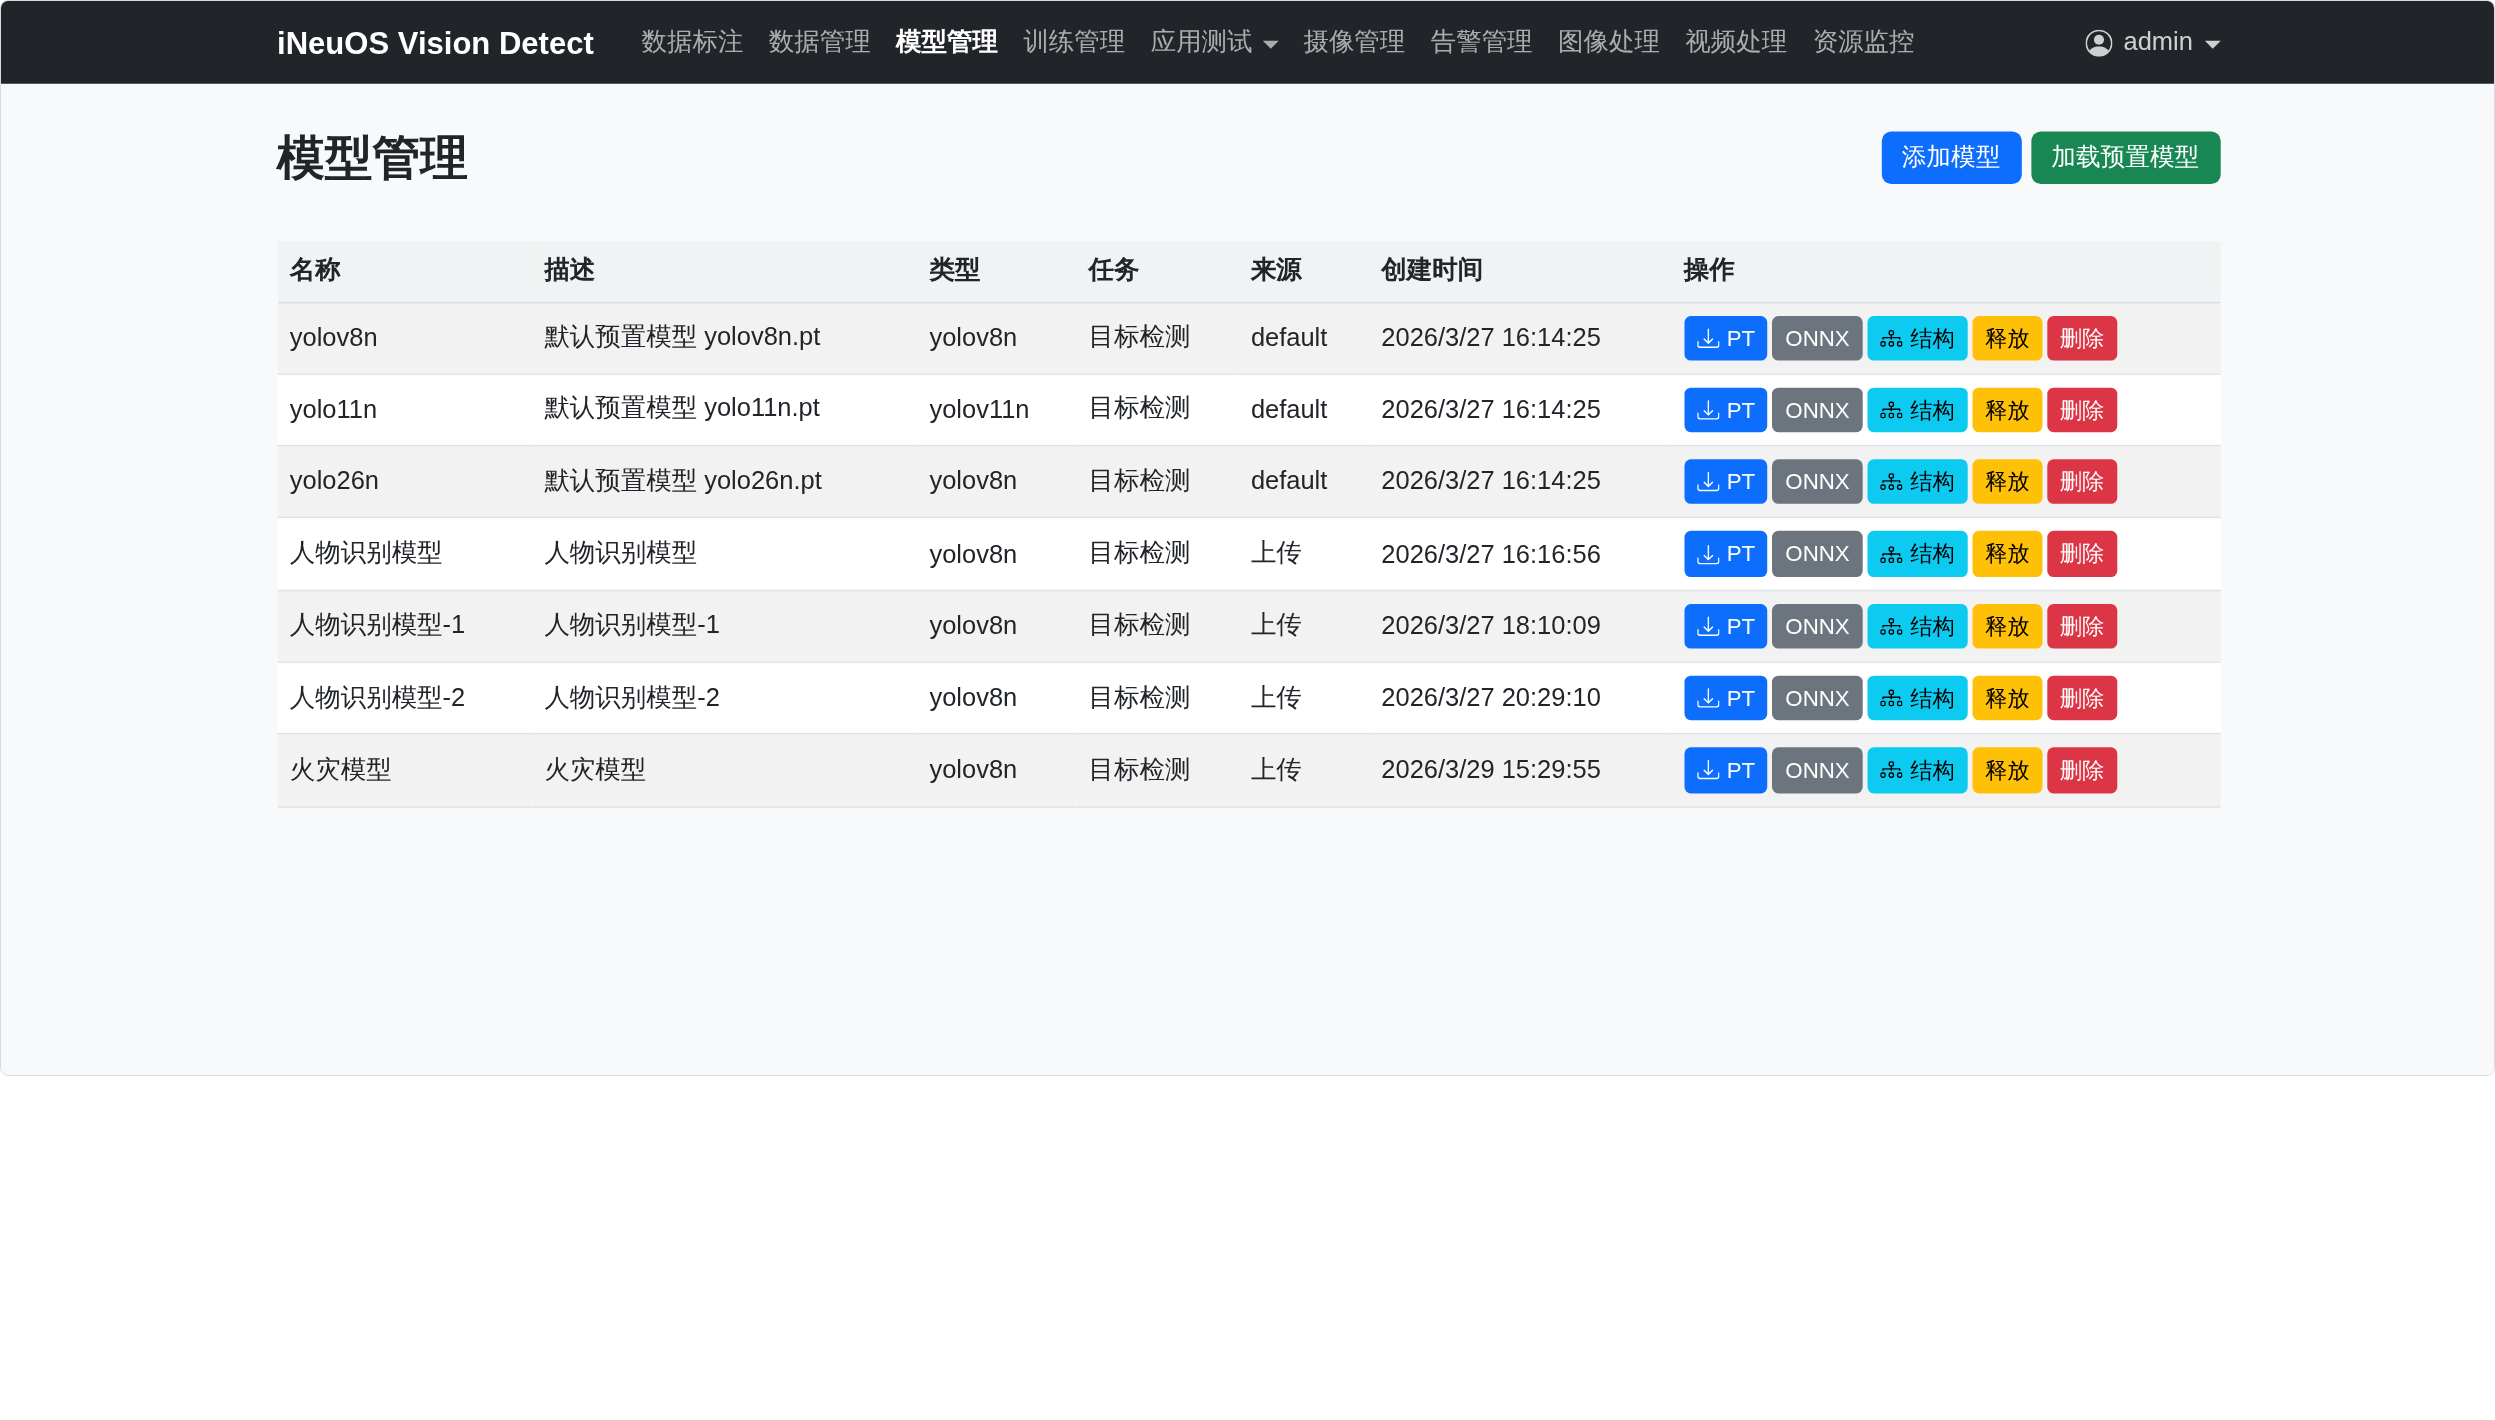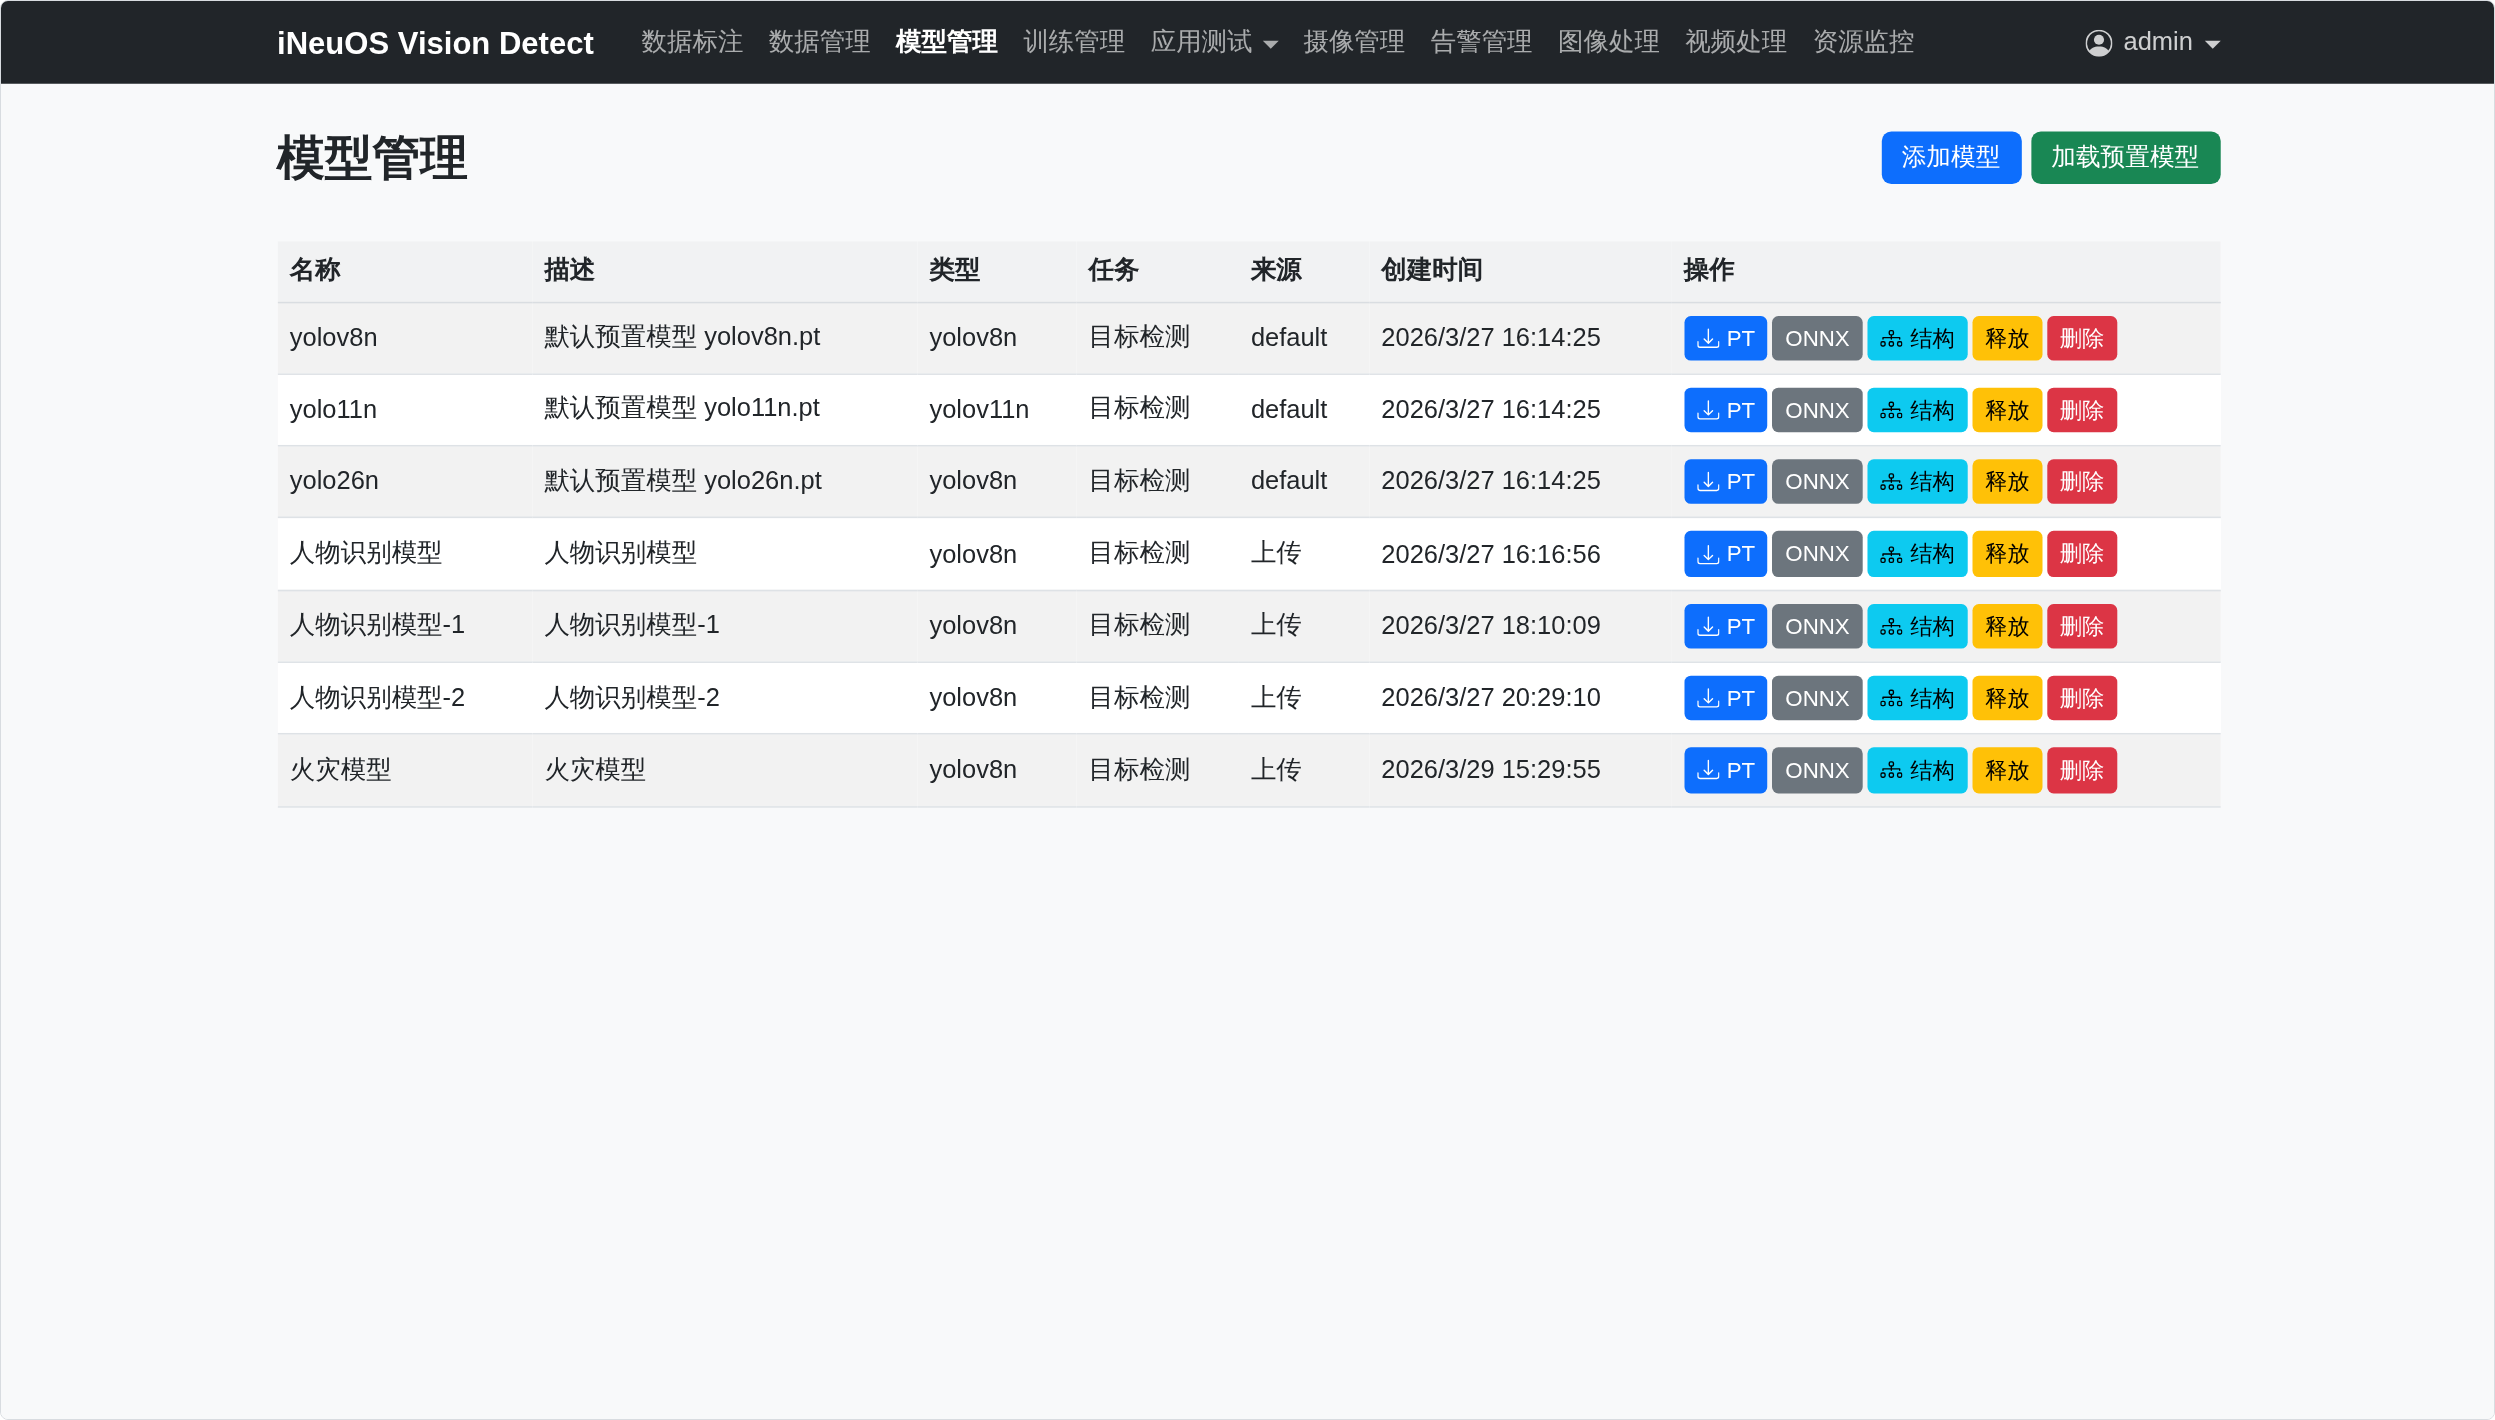--- a/index.html
+++ b/index.html
@@ -7,7 +7,7 @@
   body { font-family: "Liberation Sans", "DejaVu Sans", sans-serif; }
 
   #viewport {
-    width: 2495px; height: 1420px; overflow: hidden;
+    width: 2495px; height: 1076px; overflow: hidden;
     border: 1px solid #d8dce0; border-radius: 8px;
     background: #f8f9fa; position: relative;
   }

